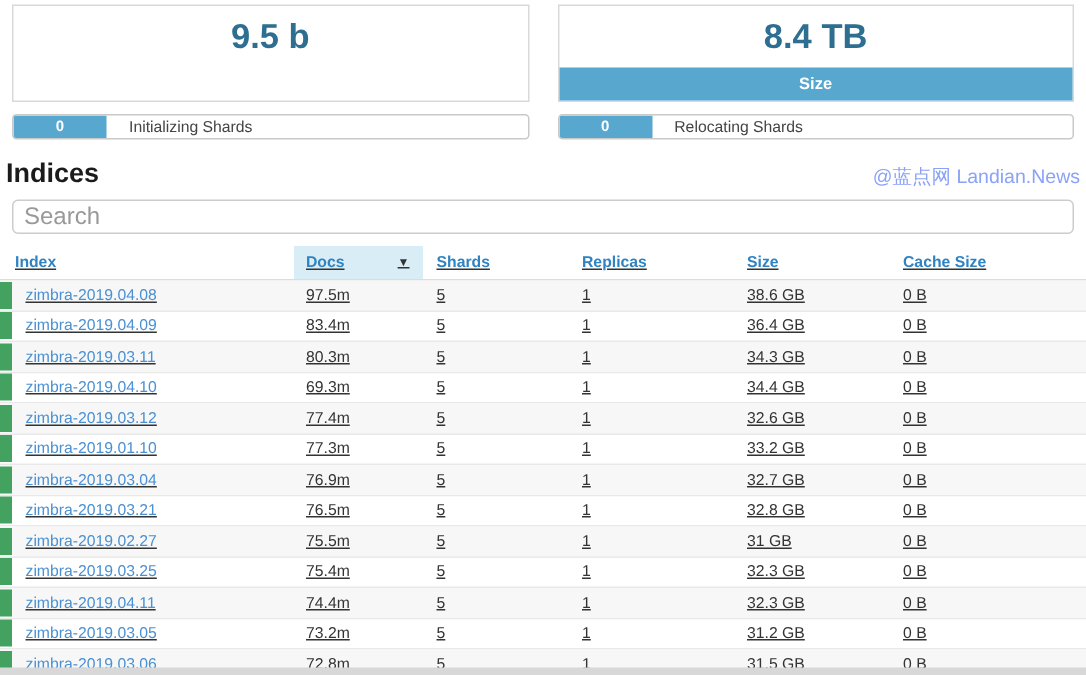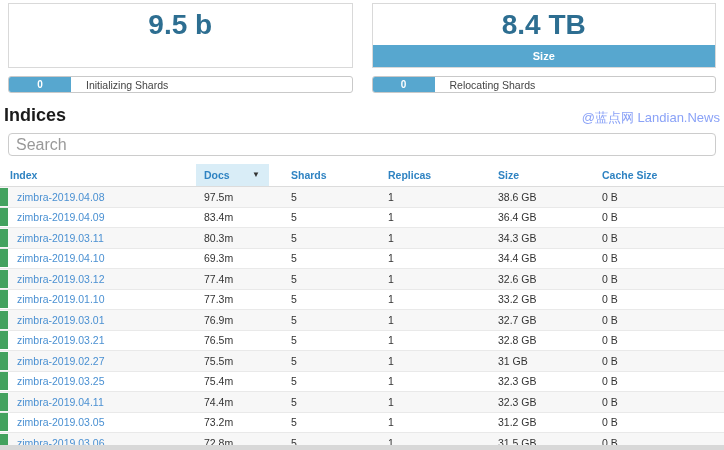--- a/index.html
+++ b/index.html
@@ -10,7 +10,7 @@
   
   .top{display:flex;gap:19px;padding:3px 8px 0;}
   .card{flex:1;border:1px solid #d9d9d9;background:#fff;}
-  .card-value{height:41px;line-height:41px;text-align:center;font-size:28px;font-weight:bold;color:#2d6e91;}
+  .card-value{height:41px;line-height:41px;text-align:center;font-size:23px;font-weight:bold;color:#2d6e91;}
   .card-label{background:#57a7cf;color:#fff;text-align:center;font-size:11px;font-weight:bold;height:22px;line-height:22px;}
   
   .bars{display:flex;gap:19px;padding:8px 8px 0;}

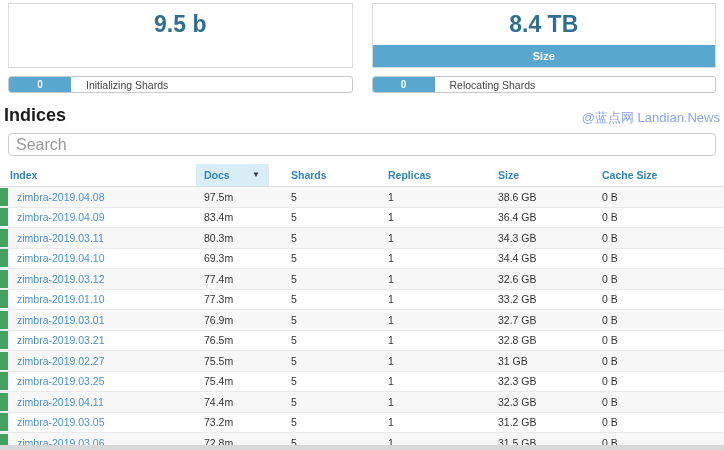--- a/index.html
+++ b/index.html
@@ -30,7 +30,7 @@
   .search-wrap input::placeholder{color:#999;}
   
   .tbl{margin-top:8px;width:724px;font-size:10.5px;}
-  .thead,.tr{display:grid;grid-template-columns:196px 87px 97px 110px 104px 1fr;align-items:center;}
+  .thead,.tr{display:grid;grid-template-columns:196px 87px 97px 110px 104px 1fr;align-items:center;text-decoration:underline;}
   .thead{height:22px;border-bottom:1px solid #dcdcdc;}
   .th{color:#2f83c2;font-weight:bold;padding-left:8px;cursor:pointer;}
   .th.first{padding-left:10px;}

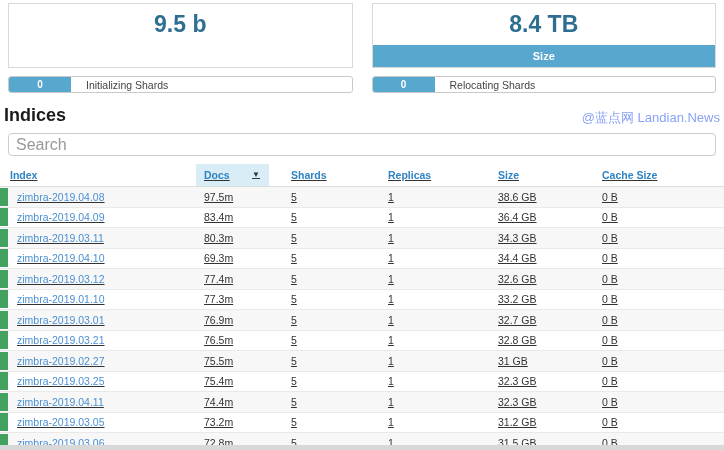--- a/index.html
+++ b/index.html
@@ -35,7 +35,7 @@
   .th{color:#2f83c2;font-weight:bold;padding-left:8px;cursor:pointer;}
   .th.first{padding-left:10px;}
   .th.sorted{background:#d9edf7;height:100%;display:flex;align-items:center;justify-content:space-between;
-    box-sizing:border-box;padding-right:9px;margin-right:14px;}
+    box-sizing:border-box;padding-right:9px;margin-right:1px;}
   .caret{color:#333;font-size:8px;line-height:1;}
   .tr{height:20.5px;border-bottom:1px solid #e9e9e9;box-sizing:border-box;background:#fff;}
   .tr:nth-child(odd){background:#f7f7f7;}

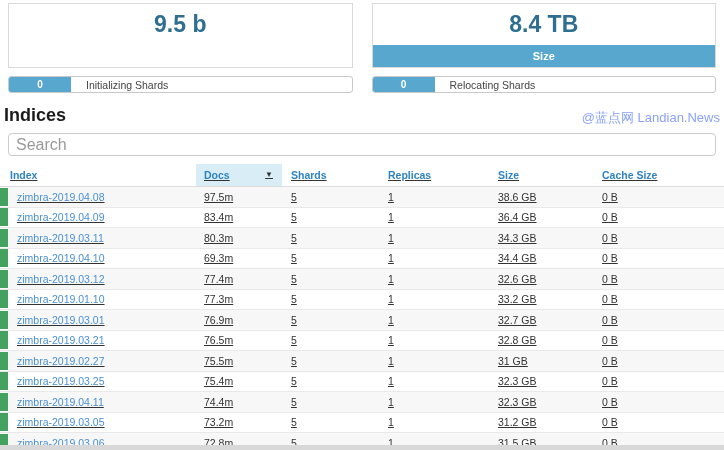--- a/index.html
+++ b/index.html
@@ -161,7 +161,7 @@
       <div class="tr">
         <div class="td index-cell">
           <span class="chip"></span>
-          <a class="index-link">zimbra-2019.03.01</a>
+          <a class="index-link">zimbra-2019.03.04</a>
         </div>
         <div class="td">76.9m</div>
         <div class="td">5</div>

